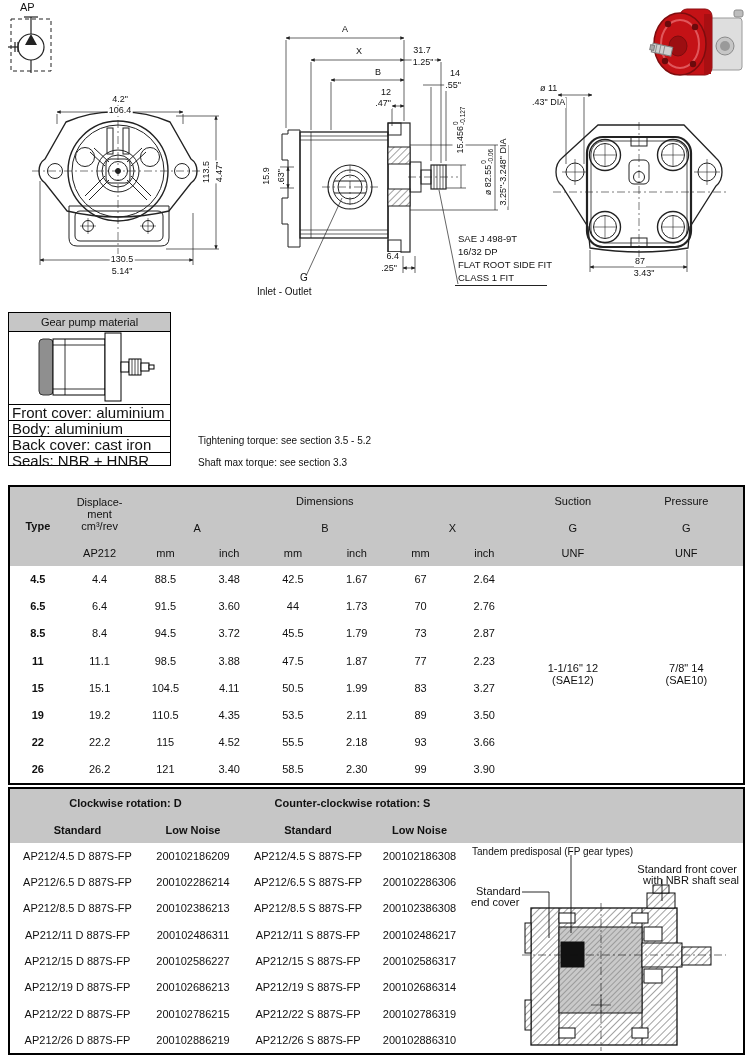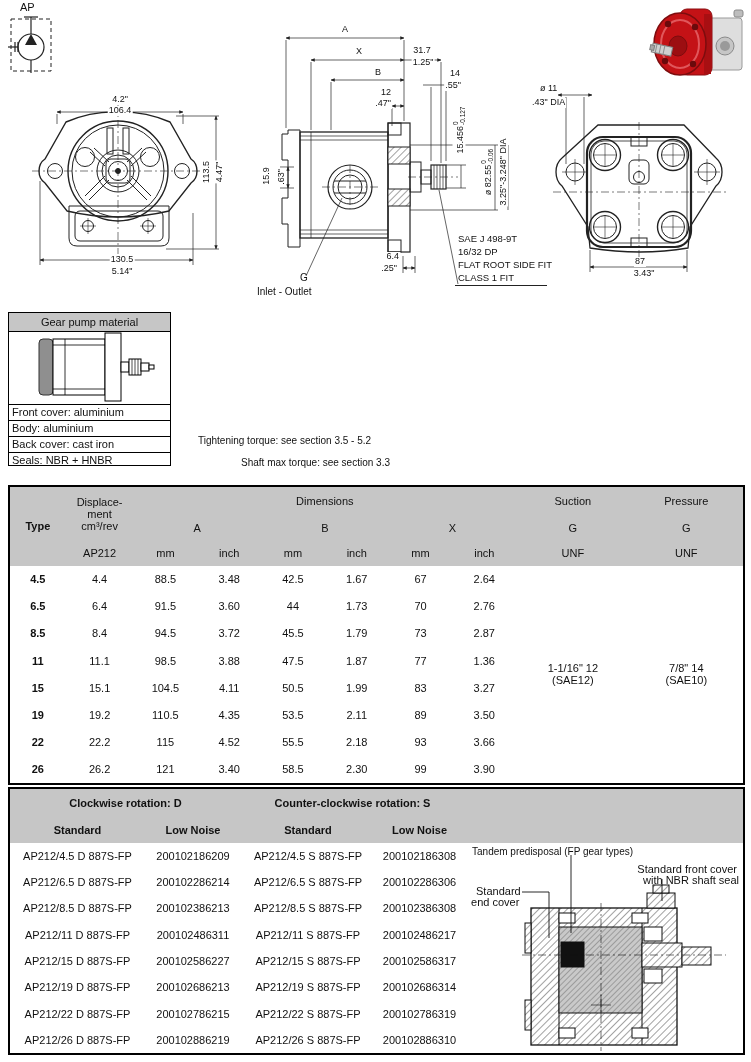--- a/index.html
+++ b/index.html
@@ -28,7 +28,7 @@
   .matbox .title{height:18px;background:#c6c6c6;border-bottom:1px solid #000;text-align:center;
                  font-size:11px;line-height:18px;}
   .matbox .fig{height:72px;position:relative;border-bottom:1px solid #000;}
-  .matbox .row{height:15px;border-bottom:1px solid #000;font-size:11px;line-height:15px;padding-left:3px;}
+  .matbox .row{height:15px;border-bottom:1px solid #000;font-size:15px;line-height:15px;padding-left:3px;}
   .matbox .row:last-child{border-bottom:none;}
   
   .twrap{position:absolute;border:2px solid #000;box-sizing:border-box;background:#fff;}

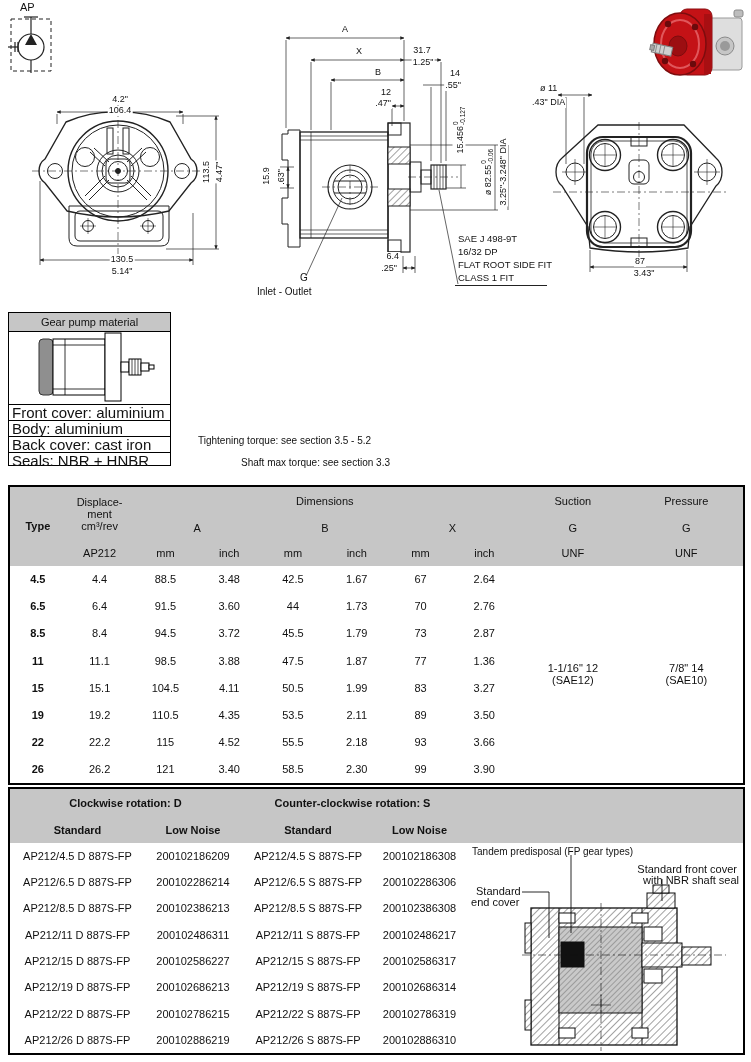--- a/index.html
+++ b/index.html
@@ -332,7 +332,7 @@
   </div>
 
   <span class="lbl10" style="left:198px;top:435px;">Tightening torque: see section 3.5 - 5.2</span>
-  <span class="lbl10" style="left:198px;top:457px;margin-left:43px;">Shaft max torque: see section 3.3</span>
+  <span class="lbl10" style="left:198px;top:457px;">Shaft max torque: see section 3.3</span>
 
   <div class="twrap" style="left:8px;top:485px;width:737px;height:300px;">
     <table class="dt">

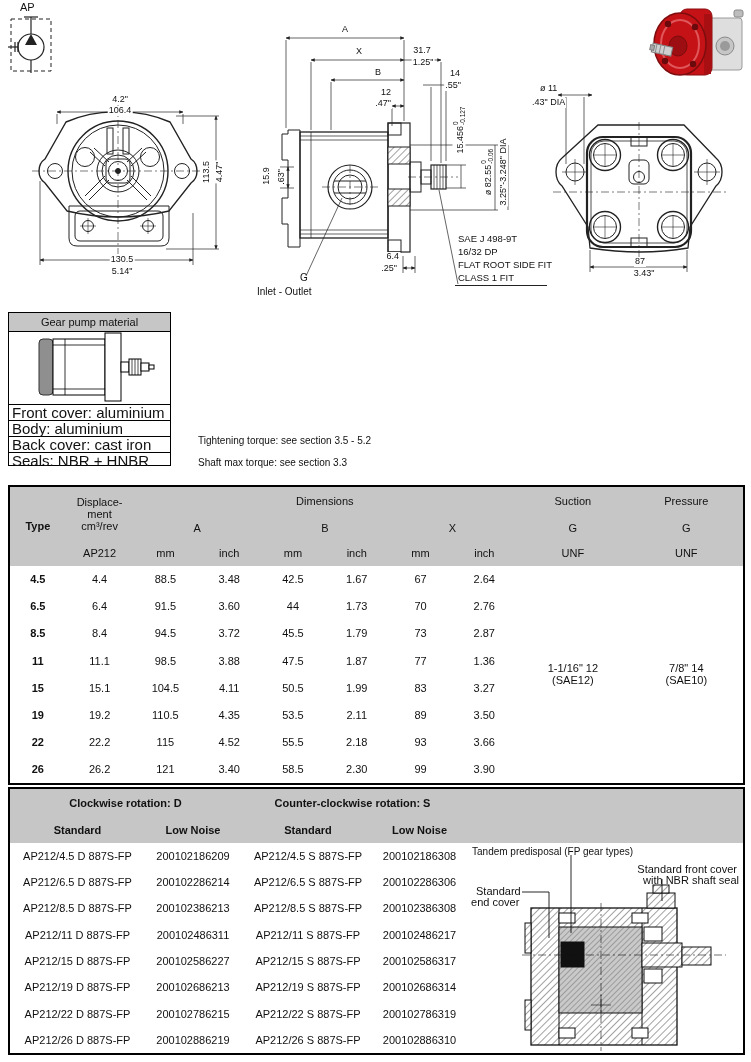--- a/index.html
+++ b/index.html
@@ -424,7 +424,7 @@
         <td class="bR bB">47.5</td>
         <td class="bR bB">1.87</td>
         <td class="bR bB">77</td>
-        <td class="bR bB">1.36</td>
+        <td class="bR bB">2.23</td>
       </tr>
       <tr style="height:27px;">
         <td class="bR bB bold">15</td>

